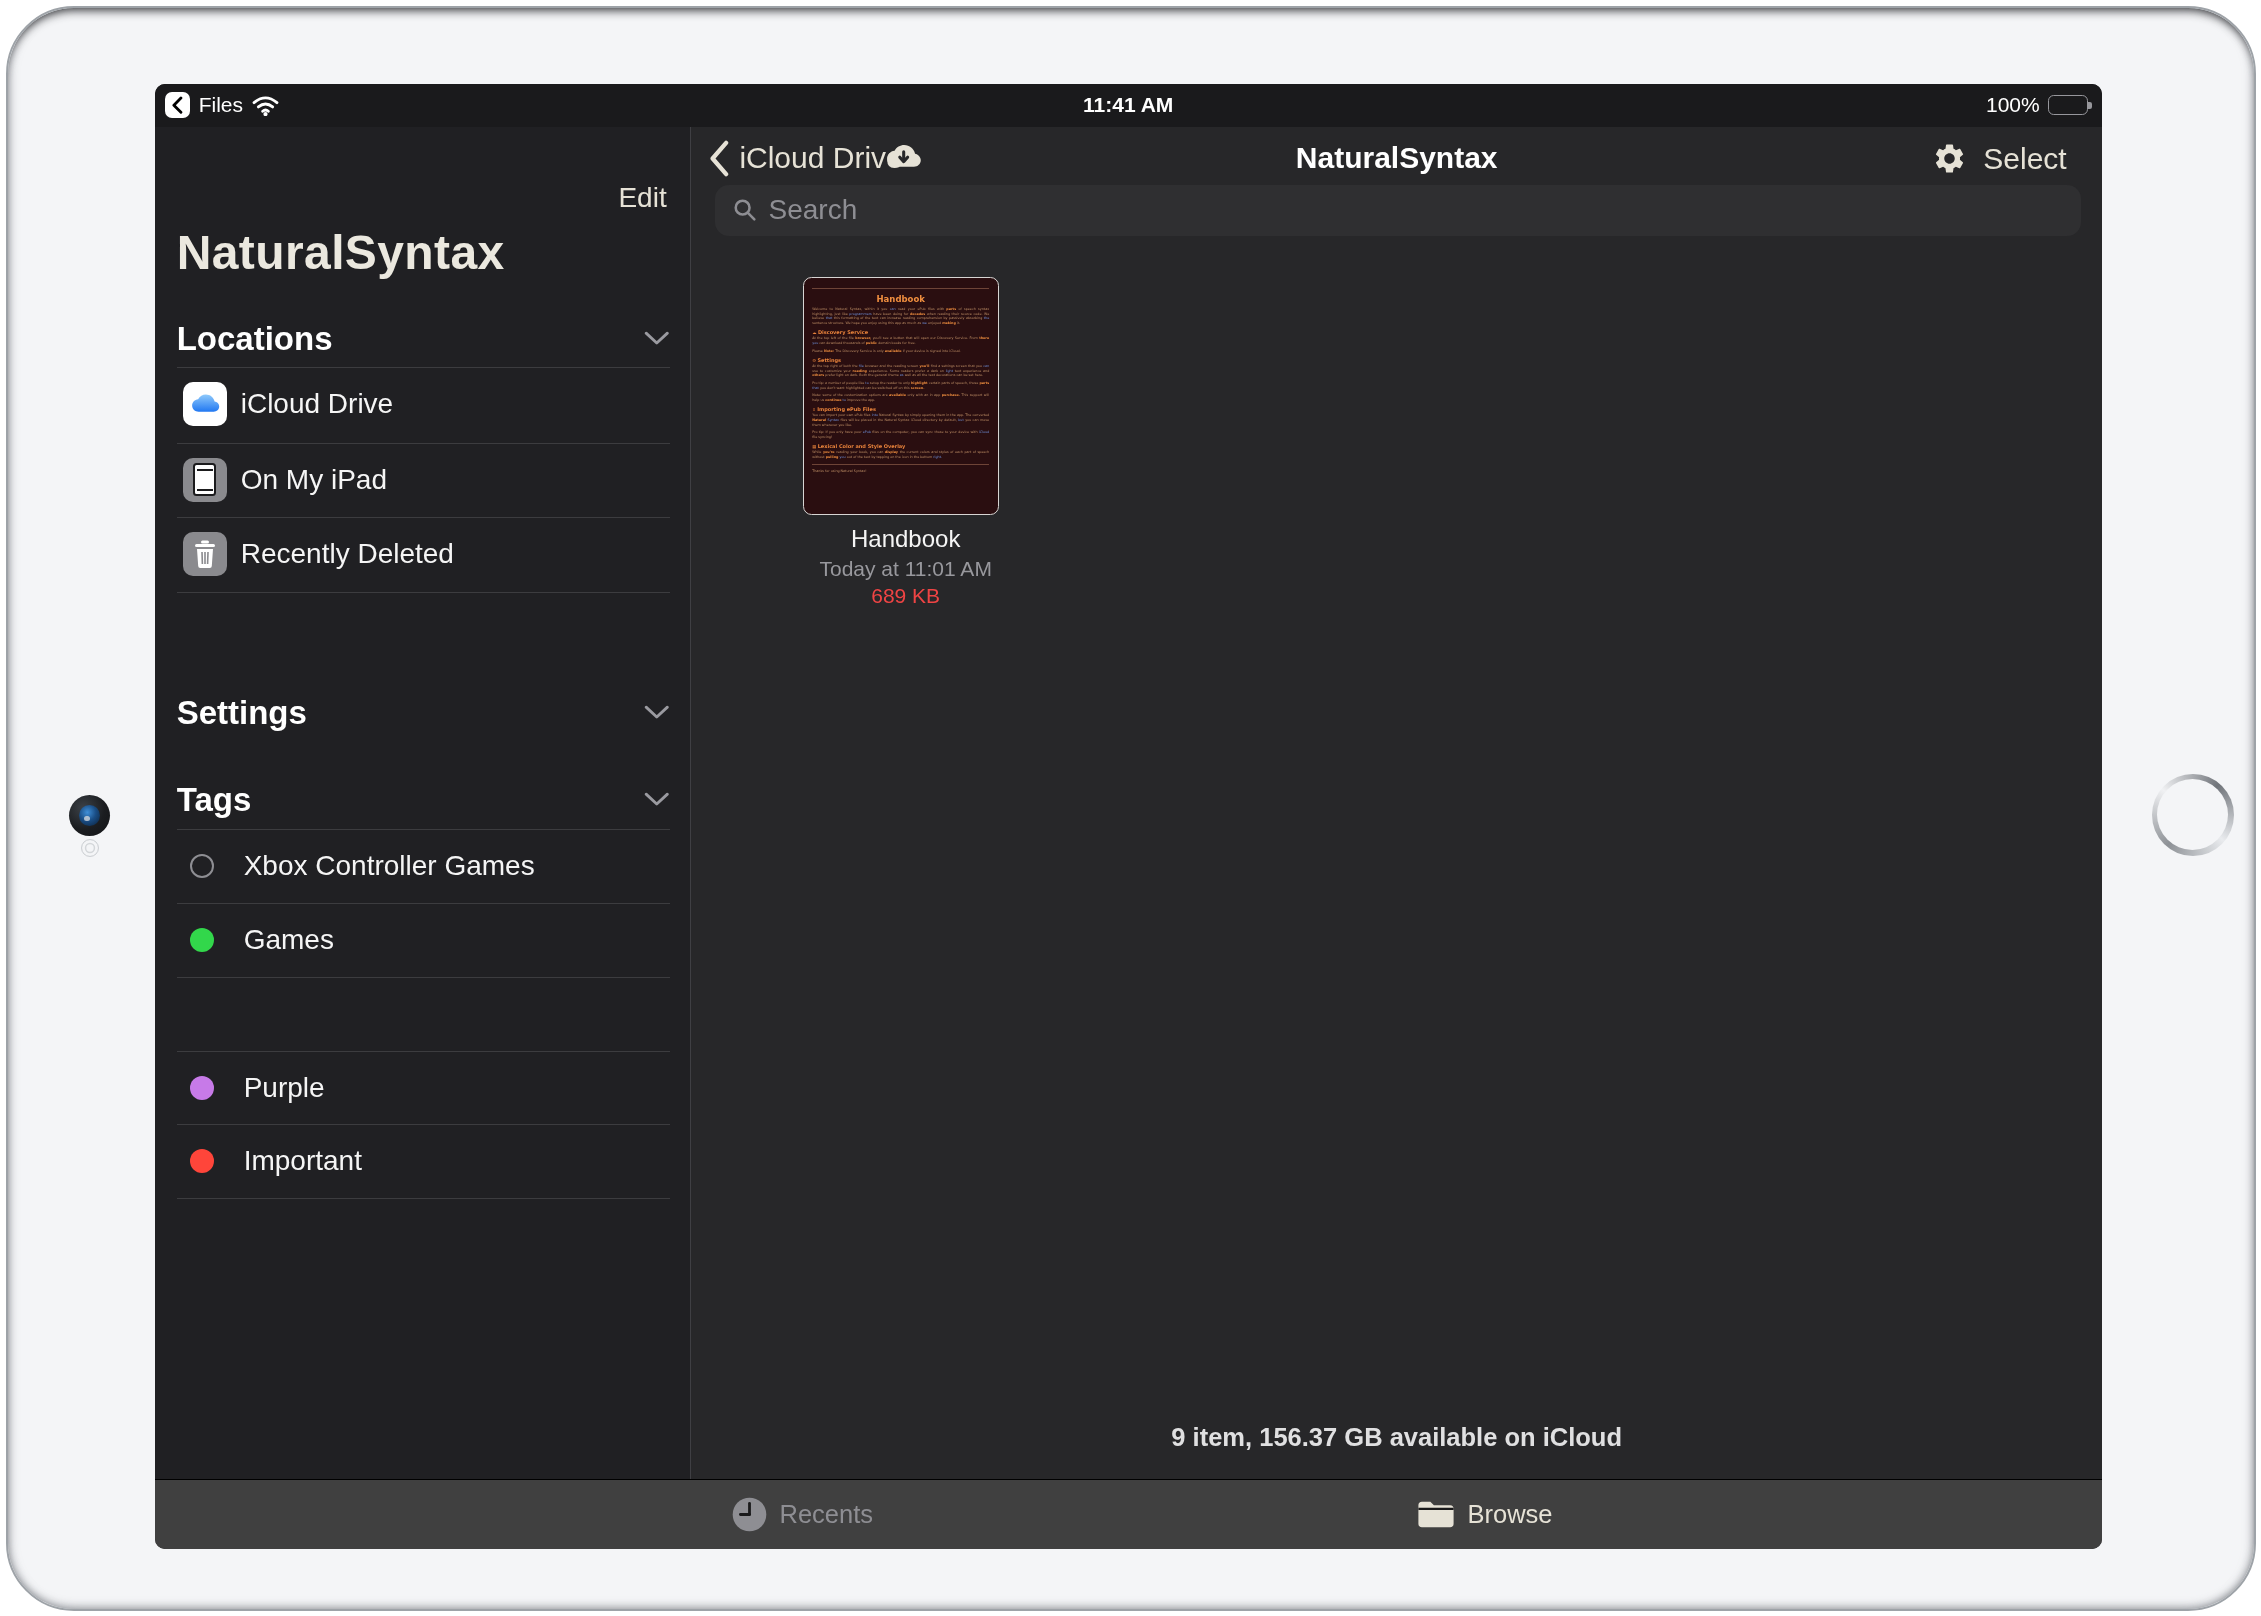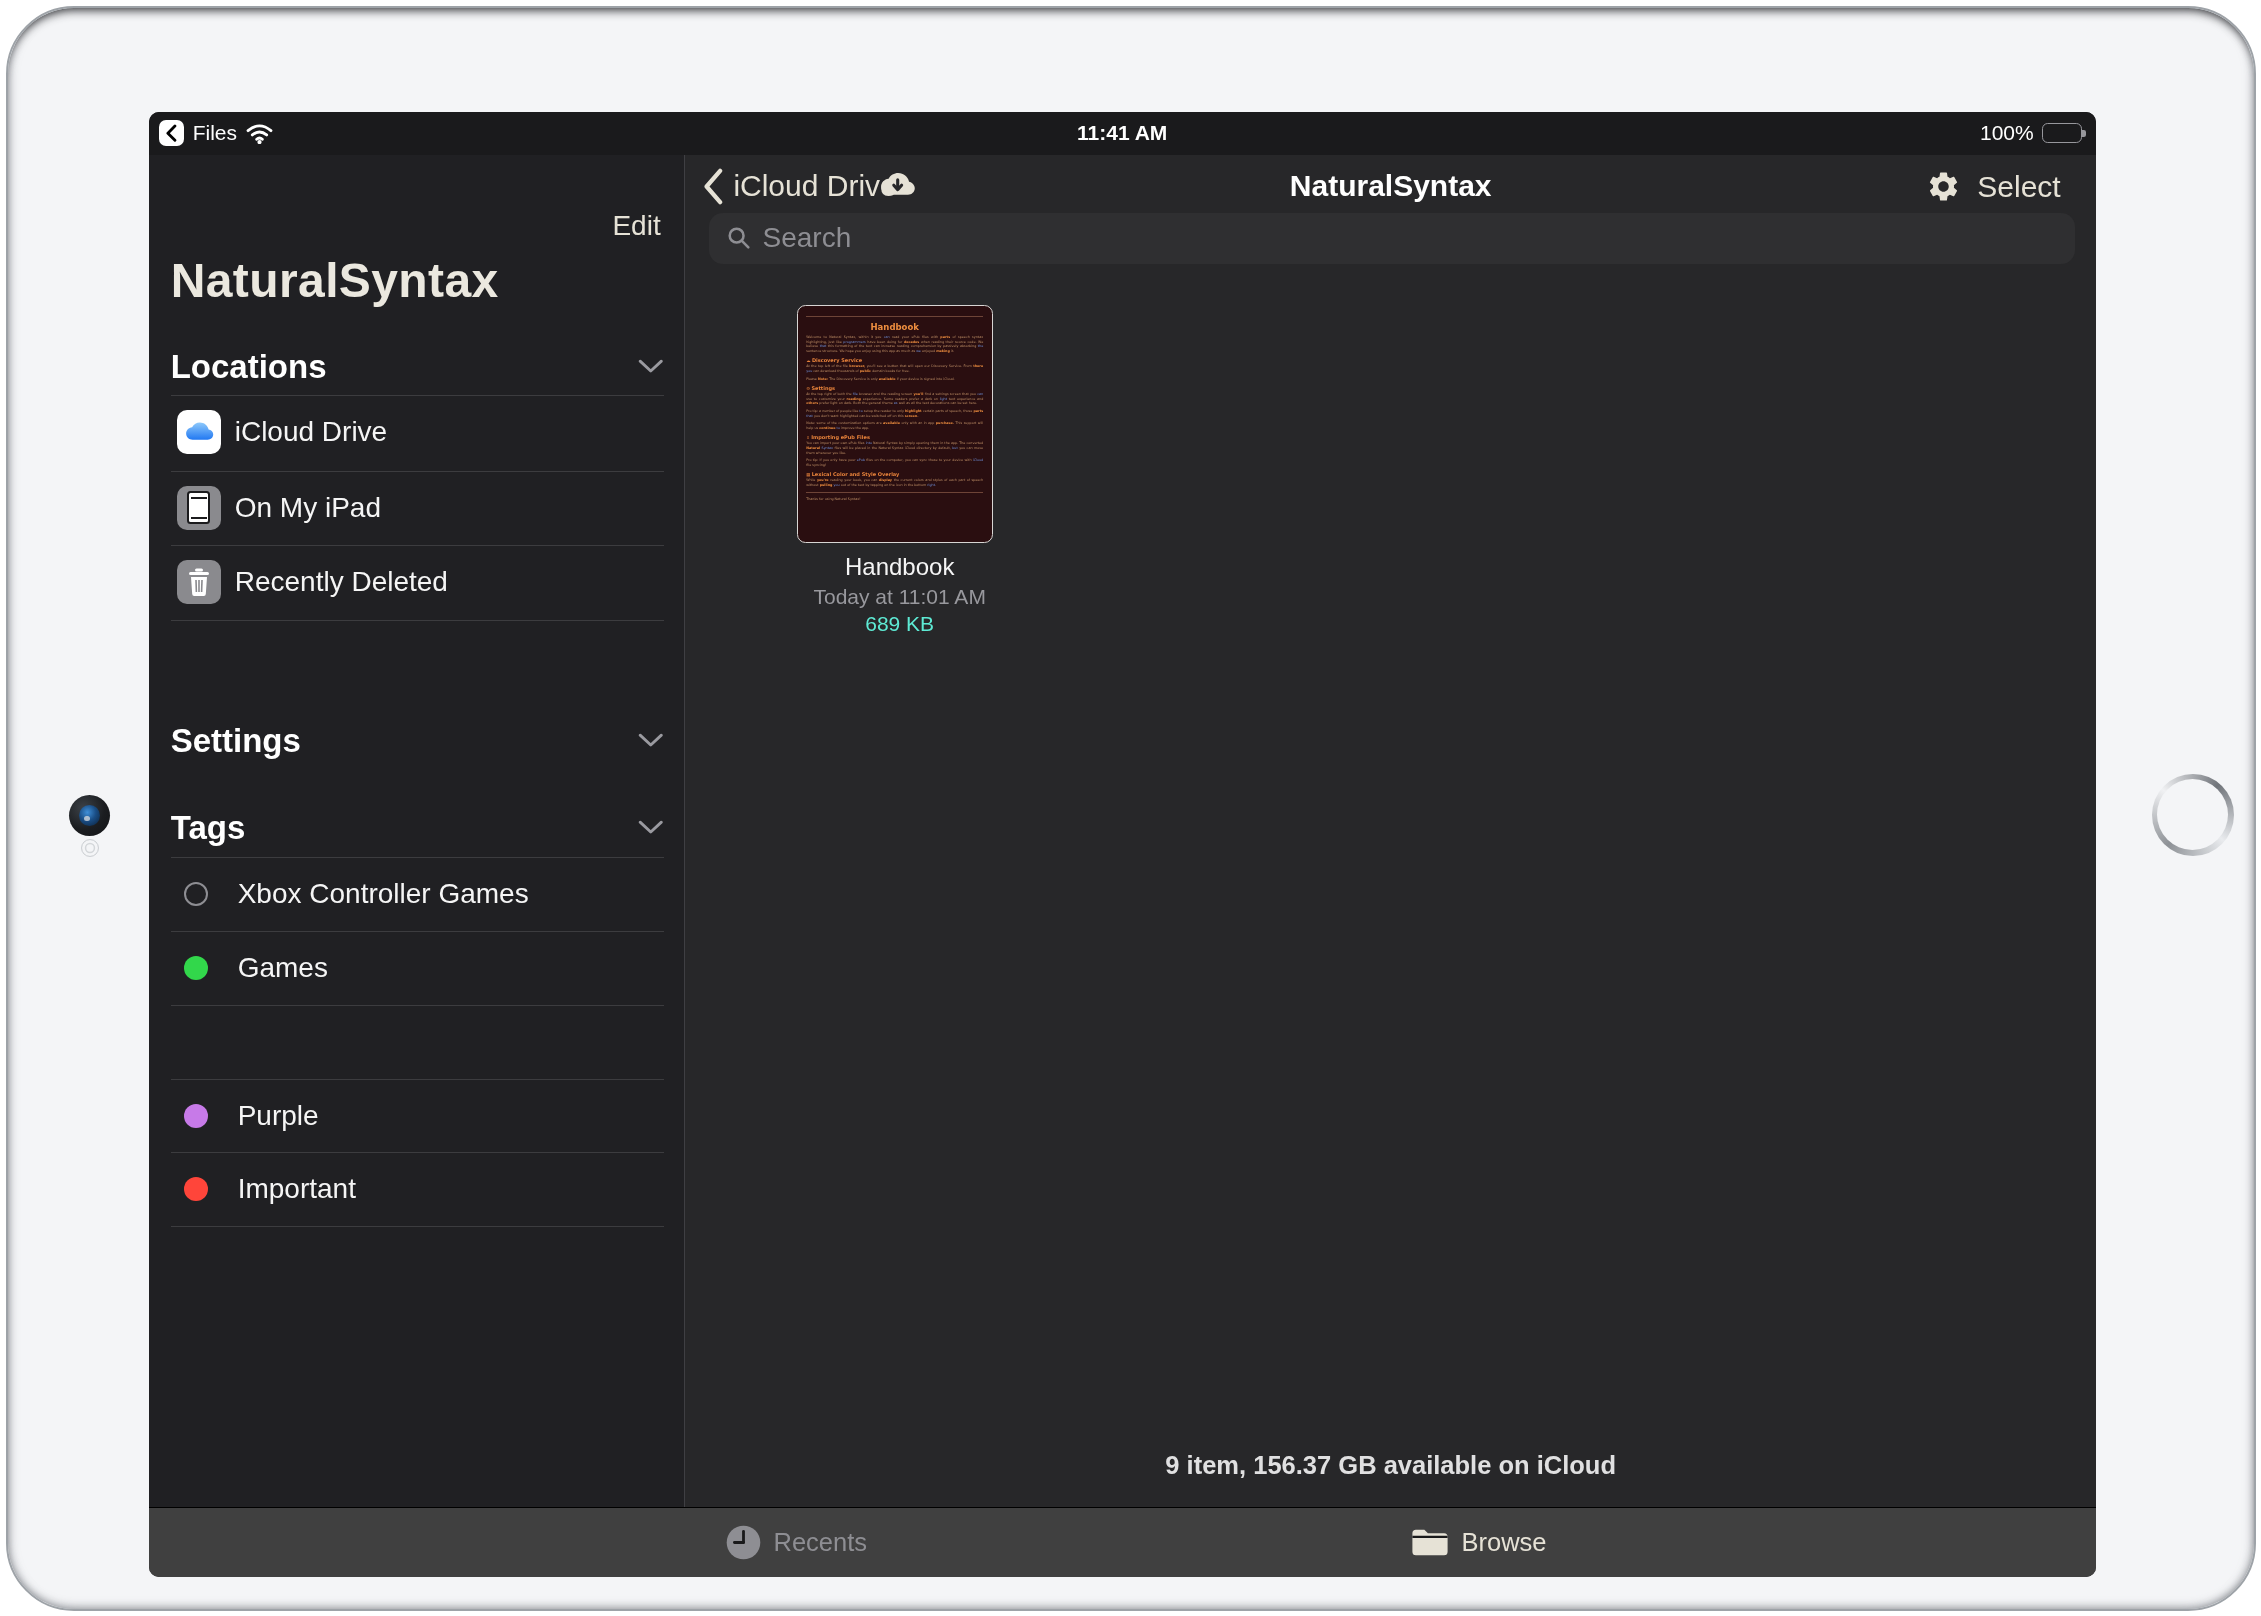--- a/index.html
+++ b/index.html
@@ -23,8 +23,8 @@
   .home-button .inner { position:absolute; left:5.7px; top:5.7px; width:71px; height:71px; border-radius:50%; background:#f4f5f7; }
 
   
-  .screen { position:absolute; left:141px; top:76px; width:1947px; height:1465px;
-    background:#272729; border-radius:10px; overflow:hidden; color:#f2f2f3;margin-top:28px; }
+  .screen { position:absolute; left:147px; top:76px; width:1947px; height:1465px;
+    background:#272729; border-radius:10px; overflow:hidden; color:#f2f2f3; }
 
   
   .statusbar { position:absolute; left:0; top:0; width:100%; height:43px; background:#1a1a1c; }

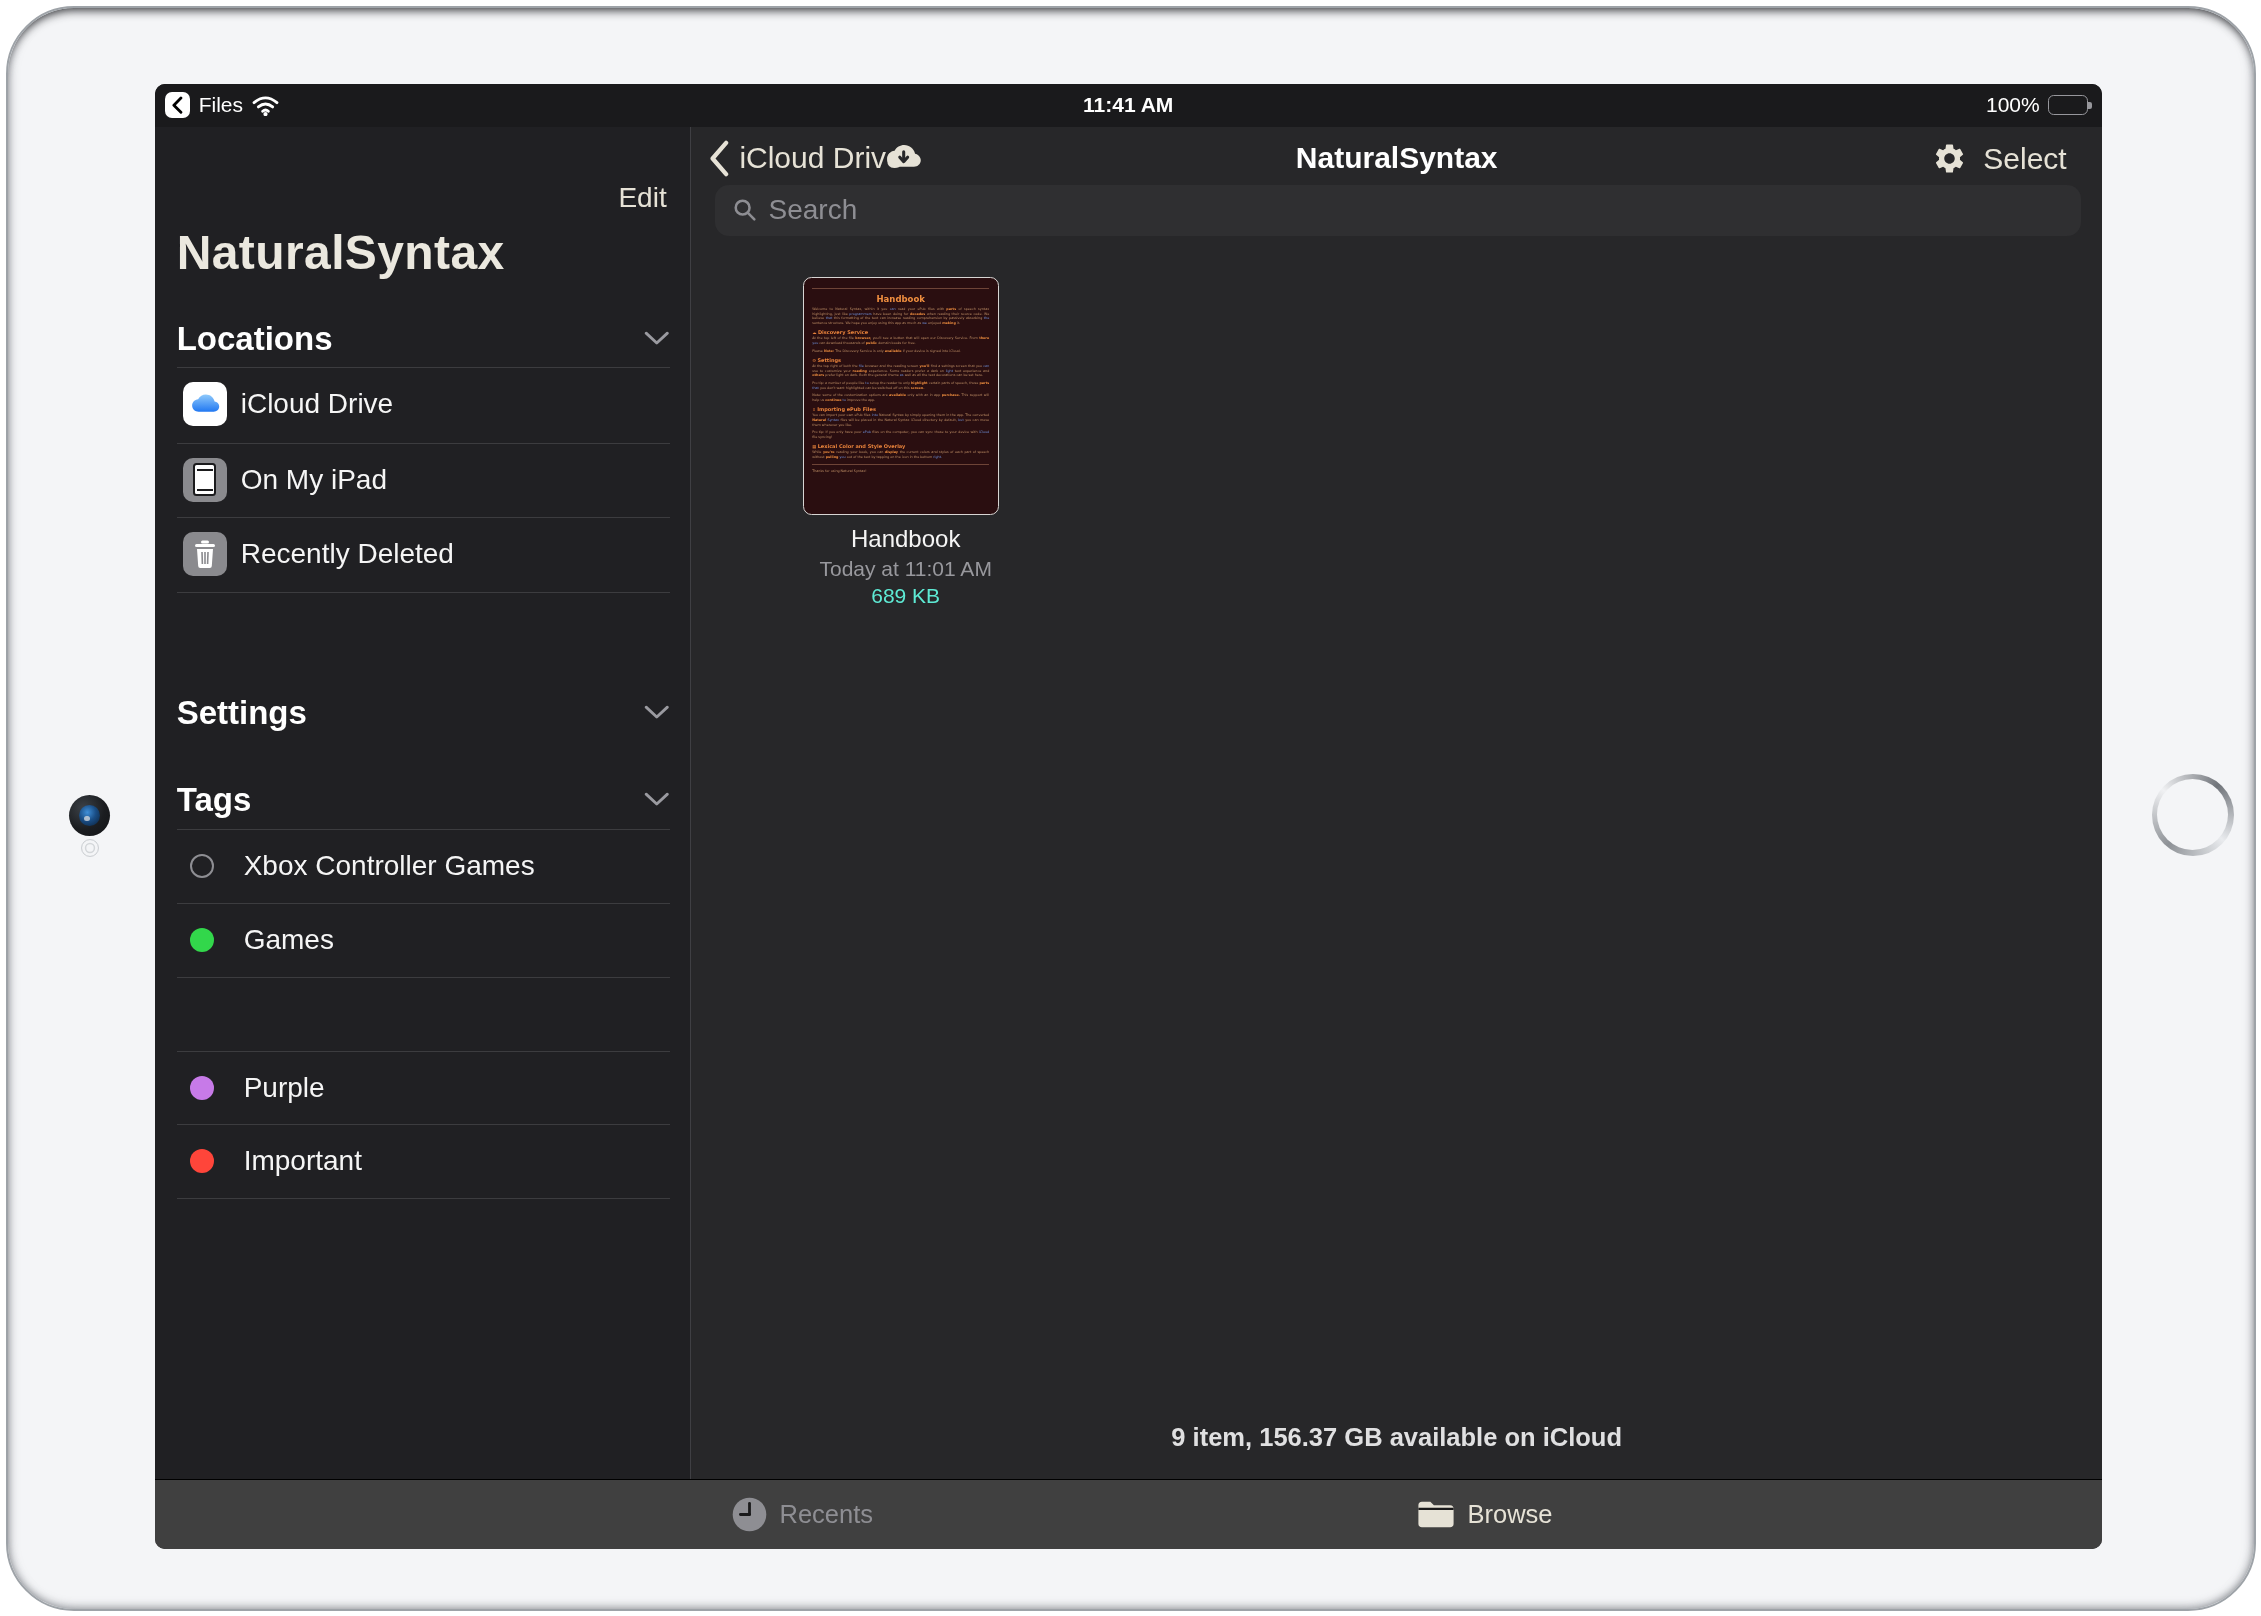--- a/index.html
+++ b/index.html
@@ -91,7 +91,7 @@
   .w-blue { color:#6f8fd8; }
   .file-name { margin-top:10px; text-align:center; font-size:24px; color:#f5f5f5; }
   .file-date { margin-top:4.3px; text-align:center; font-size:21px; color:#98989d; }
-  .file-size { margin-top:2.8px; text-align:center; font-size:21px; color:#5eead4; }
+  .file-size { margin-top:2.8px; text-align:center; font-size:21px; color:#ef4444; }
 
   .main-footer { position:absolute; left:0; right:0; bottom:27px; text-align:center; font-size:25.5px; font-weight:600; color:#e0e0e1; }
 

